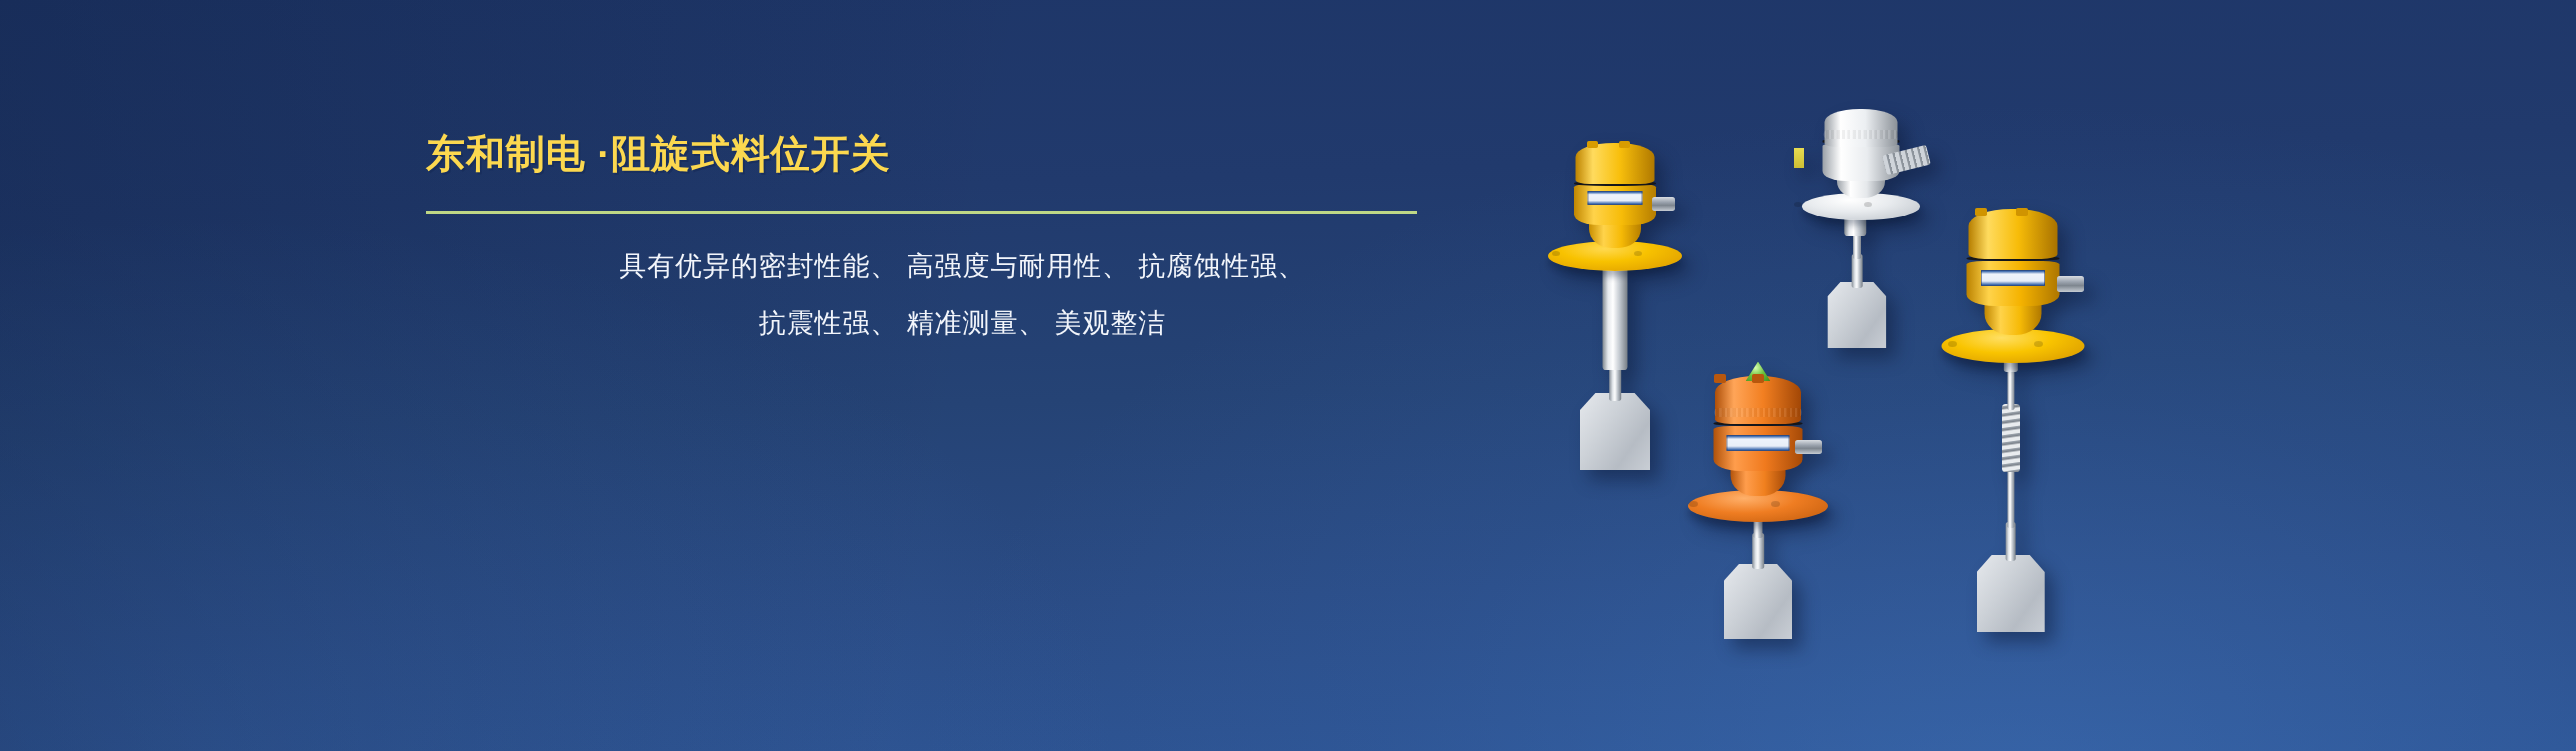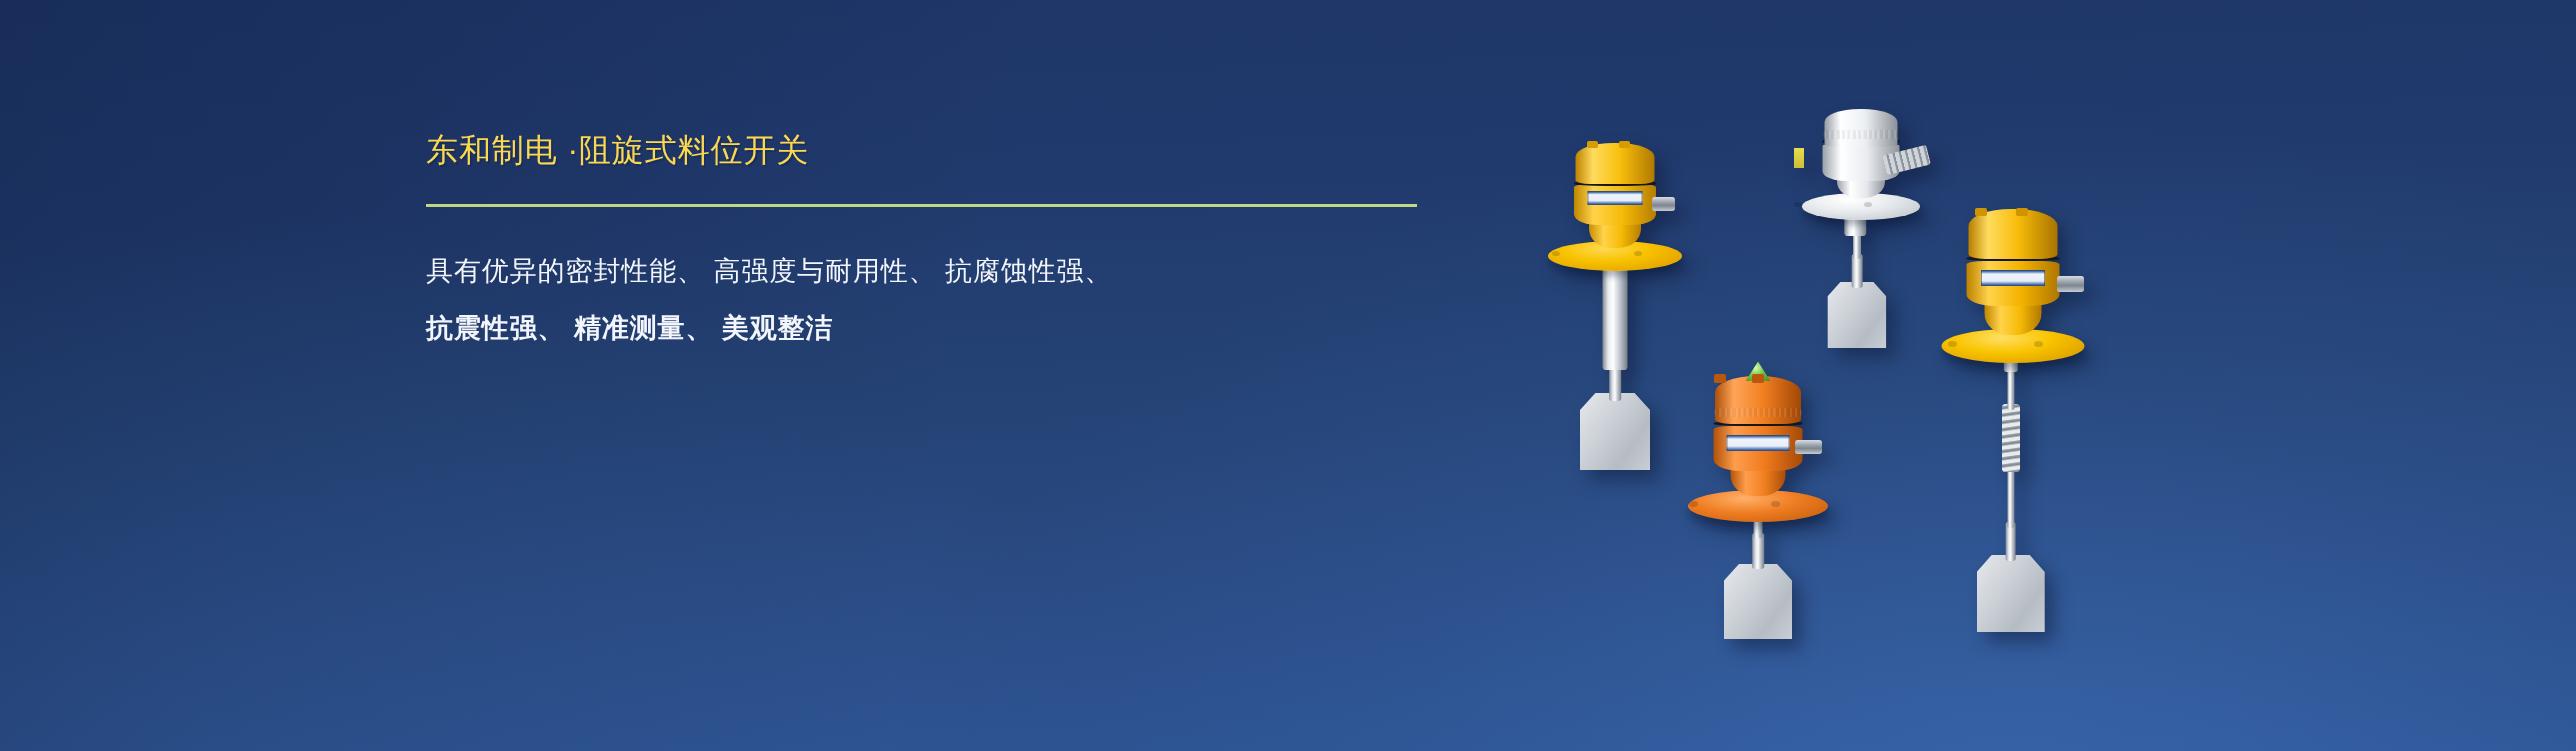--- a/index.html
+++ b/index.html
@@ -31,7 +31,7 @@
   .copy { position:absolute; left:426px; top:134px; width:1073px; z-index:5; }
 
   .eyebrow {
-    font-size:32px; font-weight:400; letter-spacing:0.9px;
+    font-size:39px; font-weight:700; letter-spacing:0.9px;
     color:#fcd84f; line-height:1.0;
     text-shadow: 1.8px 1.8px 0 rgba(20,40,85,0.55);
     white-space:nowrap;

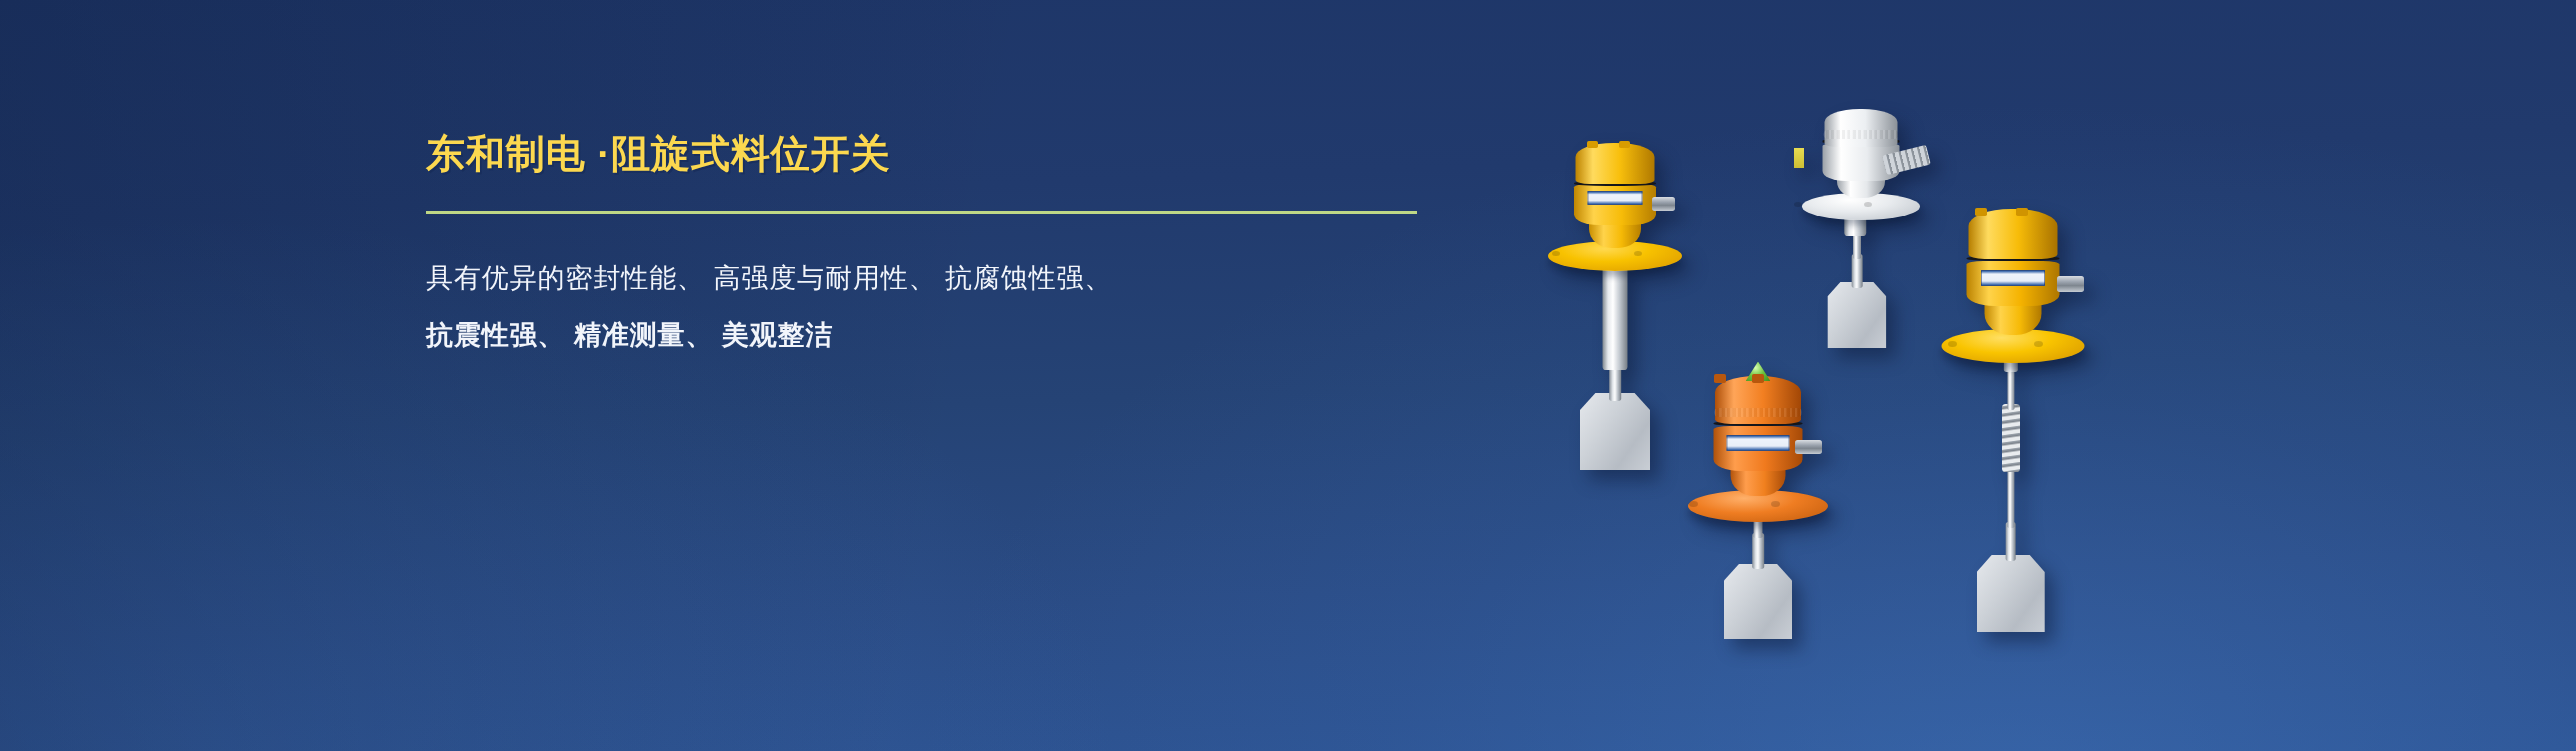--- a/index.html
+++ b/index.html
@@ -50,7 +50,7 @@
     background:#c8e087; opacity:.95;
   }
 
-  .blurb { margin-top:51px; }
+  .blurb { margin-top:39px;text-align:center; }
   .blurb-line {
     font-size:27px; font-weight:400; color:#f2f5fb;
     line-height:1.0; letter-spacing:0.9px; white-space:nowrap;

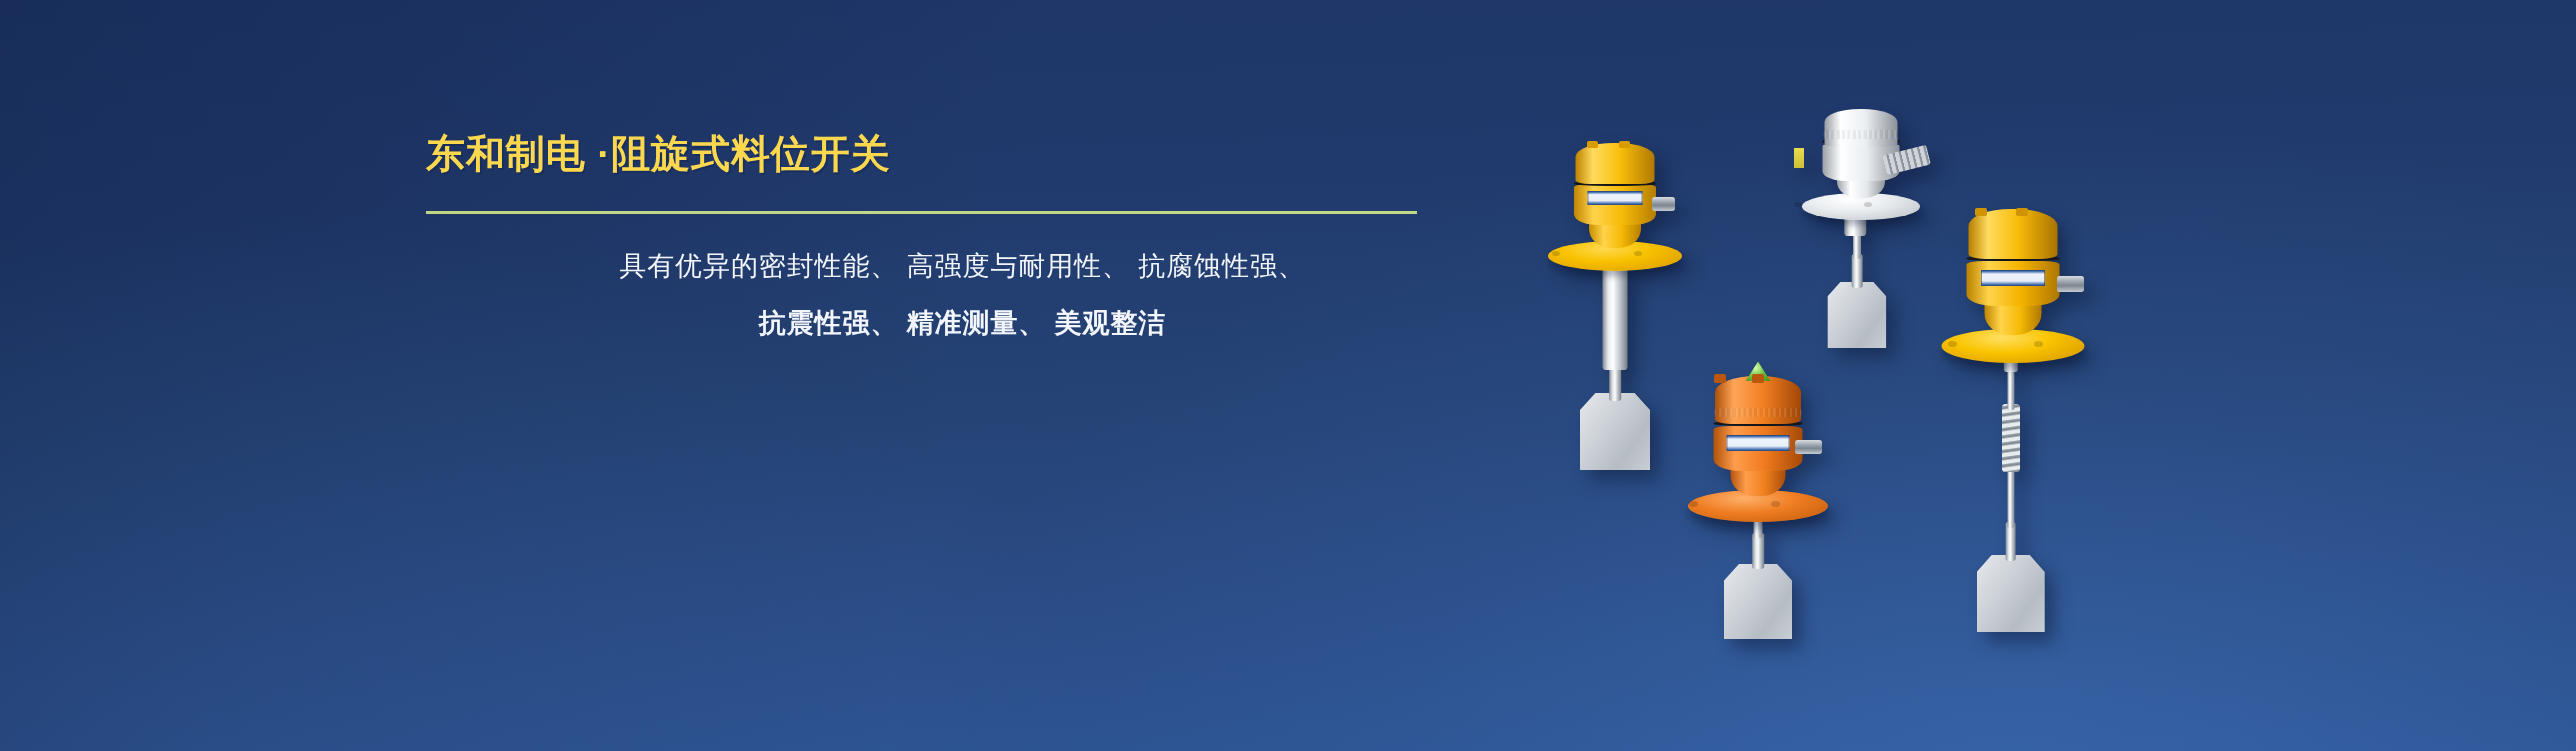--- a/index.html
+++ b/index.html
@@ -55,7 +55,7 @@
     font-size:27px; font-weight:400; color:#f2f5fb;
     line-height:1.0; letter-spacing:0.9px; white-space:nowrap;
   }
-  .blurb-line + .blurb-line { margin-top:30px;font-weight:bold; }
+  .blurb-line + .blurb-line { margin-top:30px; }
 
   
   .products { position:absolute; left:1503px; top:107px; width:626px; height:537px; z-index:4; }

